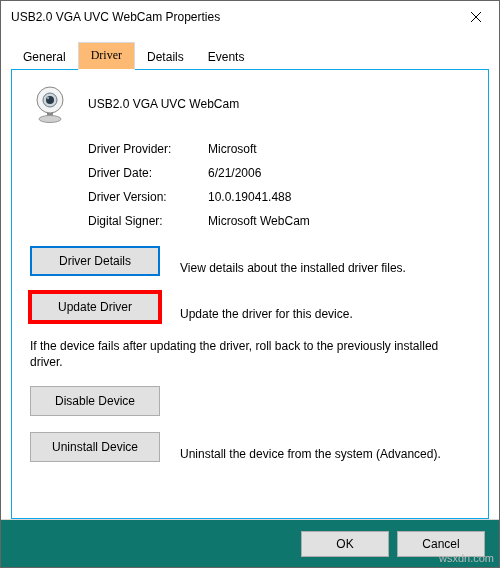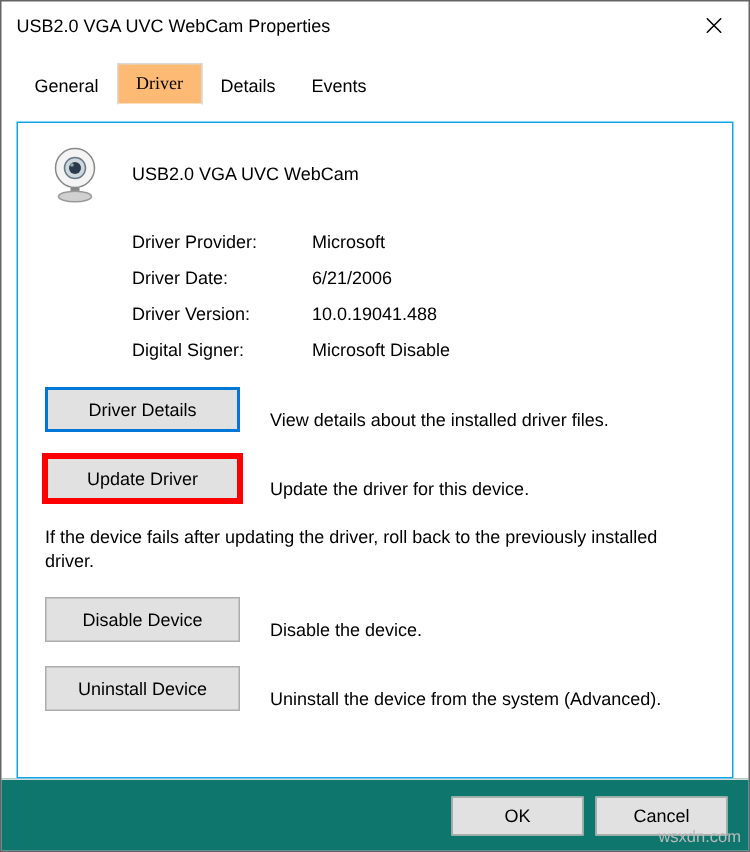--- a/index.html
+++ b/index.html
@@ -18,7 +18,7 @@
   .titlebar .title { font-size:12px; }
   .close-btn { width:46px; height:32px; display:flex; align-items:center; justify-content:center; cursor:pointer; }
   .close-btn svg { width:10px; height:10px; }
-  .client { flex:1; padding:8px 10px 0 10px; display:flex; flex-direction:column;gap:12px; }
+  .client { flex:1; padding:8px 10px 0 10px; display:flex; flex-direction:column; }
   .tabstrip { display:flex; align-items:flex-end; position:relative; z-index:2; }
   .tab { padding:5px 12px 6px 12px; font-size:12px; cursor:pointer; position:relative; top:1px; }
   .tab.active { background:#fdba74; border:1px solid #d9d9d9; border-bottom:1px solid #fff;font-family:Liberation Serif, serif; }

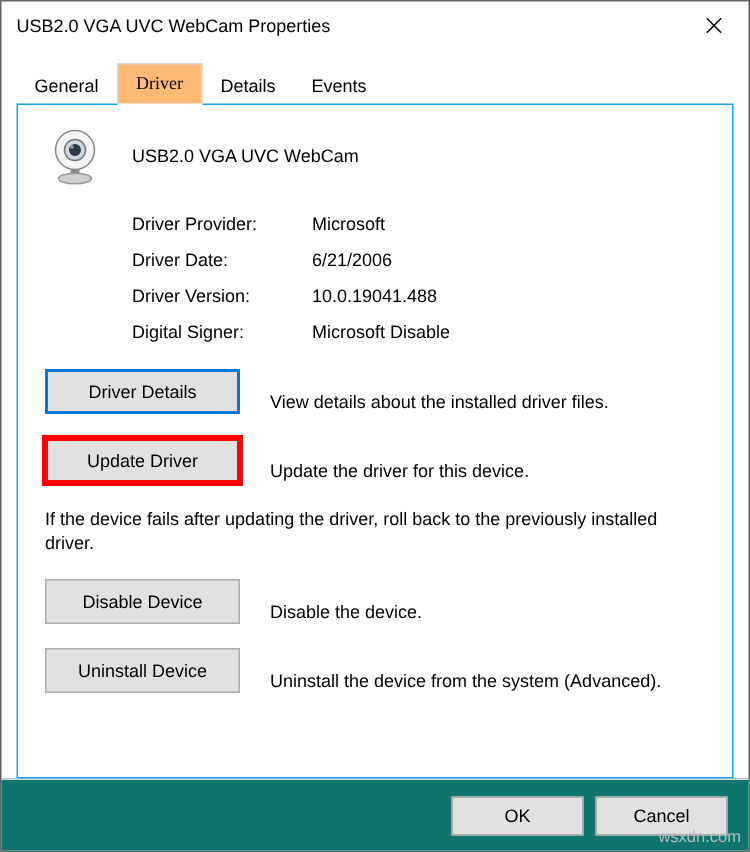--- a/index.html
+++ b/index.html
@@ -99,7 +99,7 @@
         </div>
         <div class="info-row">
           <span class="info-label">Digital Signer:</span>
-          <span>Microsoft Disable</span>
+          <span>Microsoft WebCam</span>
         </div>
       </div>
 

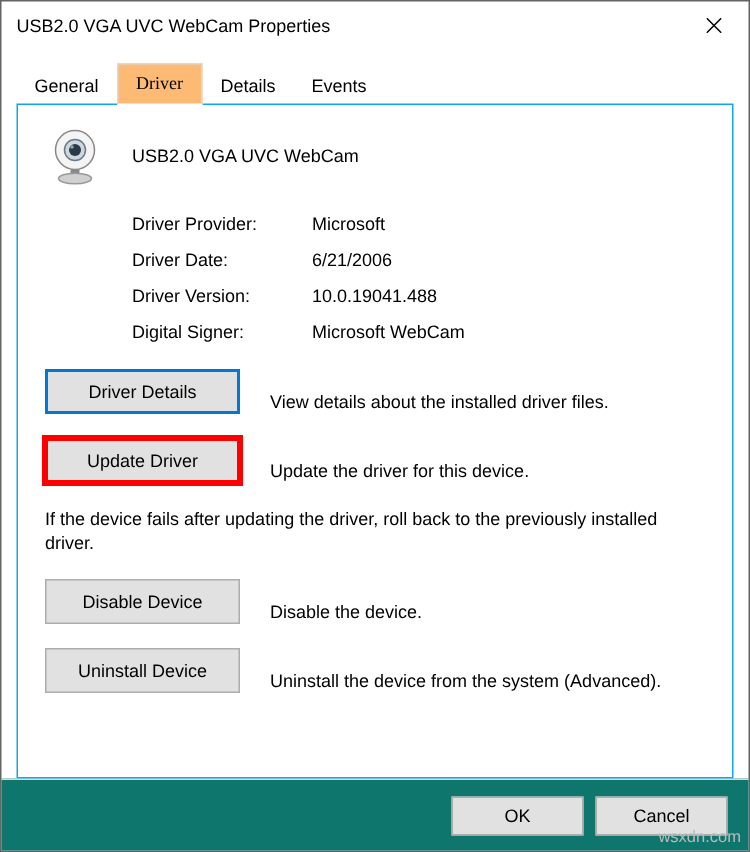--- a/index.html
+++ b/index.html
@@ -121,7 +121,6 @@
 
         <div class="action-row">
           <button class="winbtn">Disable Device</button>
-          <div class="desc">Disable the device.</div>
         </div>
 
         <div class="action-row">

